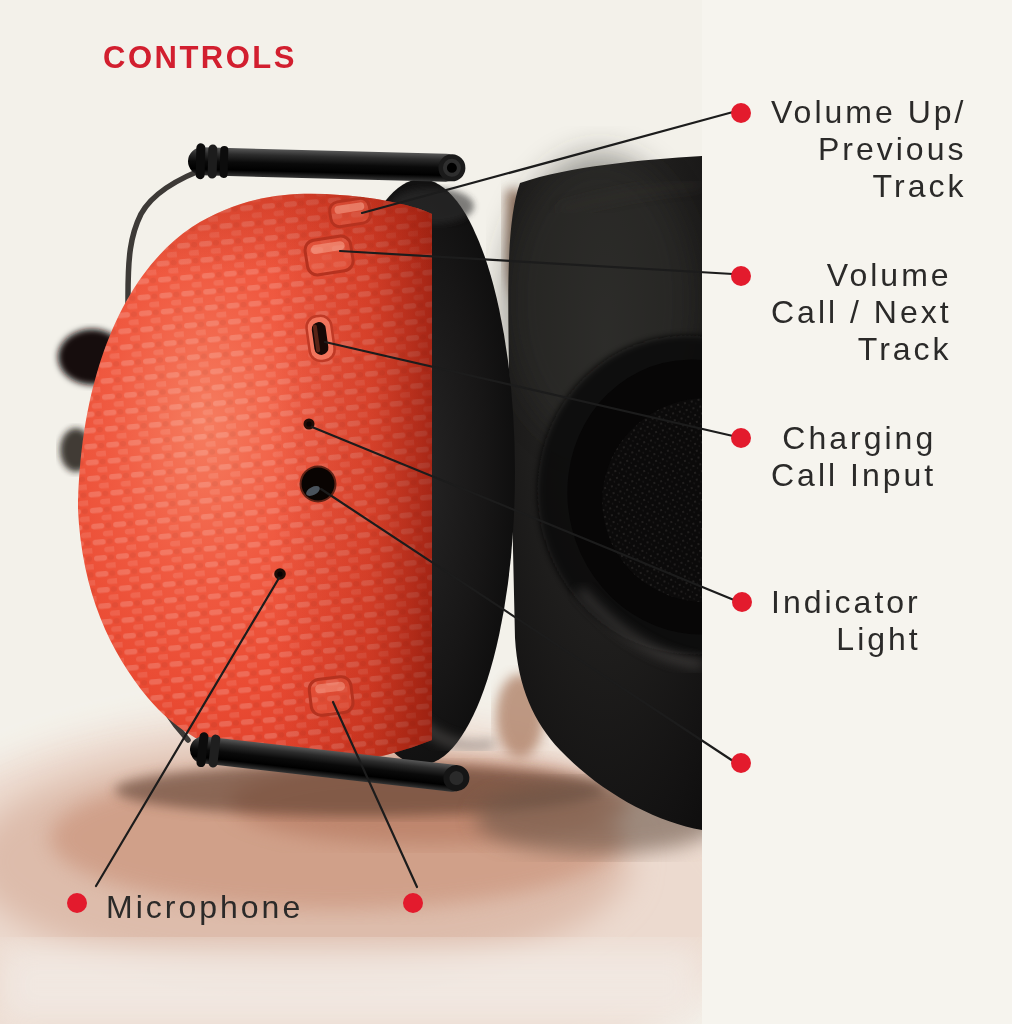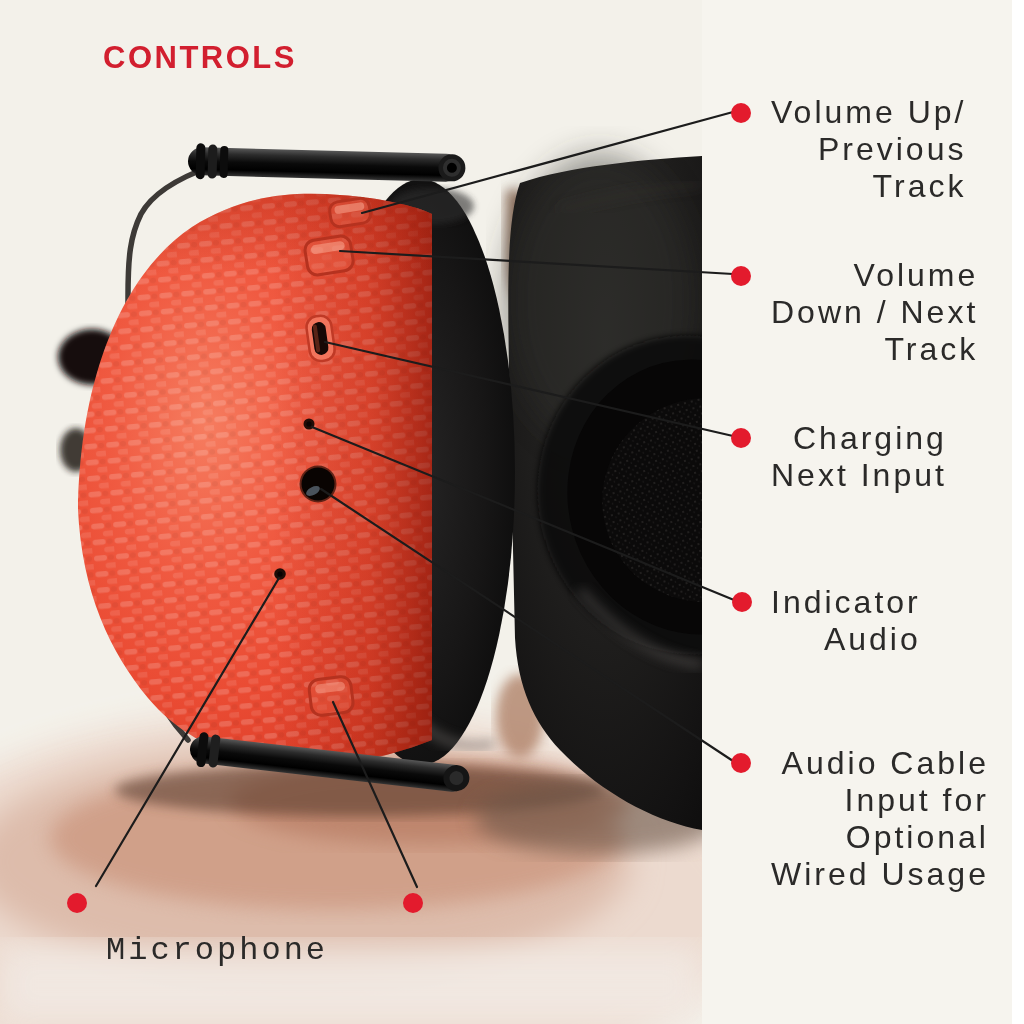--- a/index.html
+++ b/index.html
@@ -233,7 +233,7 @@
 Track</div>
       <div class="bullet" style="left: 731px; top: 266px;"></div>
       <div class="callout-label" style="left: 771px; top: 257px;">Volume
-Down / Next
+Call / Next
 Track</div>
       <div class="bullet" style="left: 731px; top: 428px;"></div>
       <div class="callout-label" style="left: 771px; top: 420px;">Charging

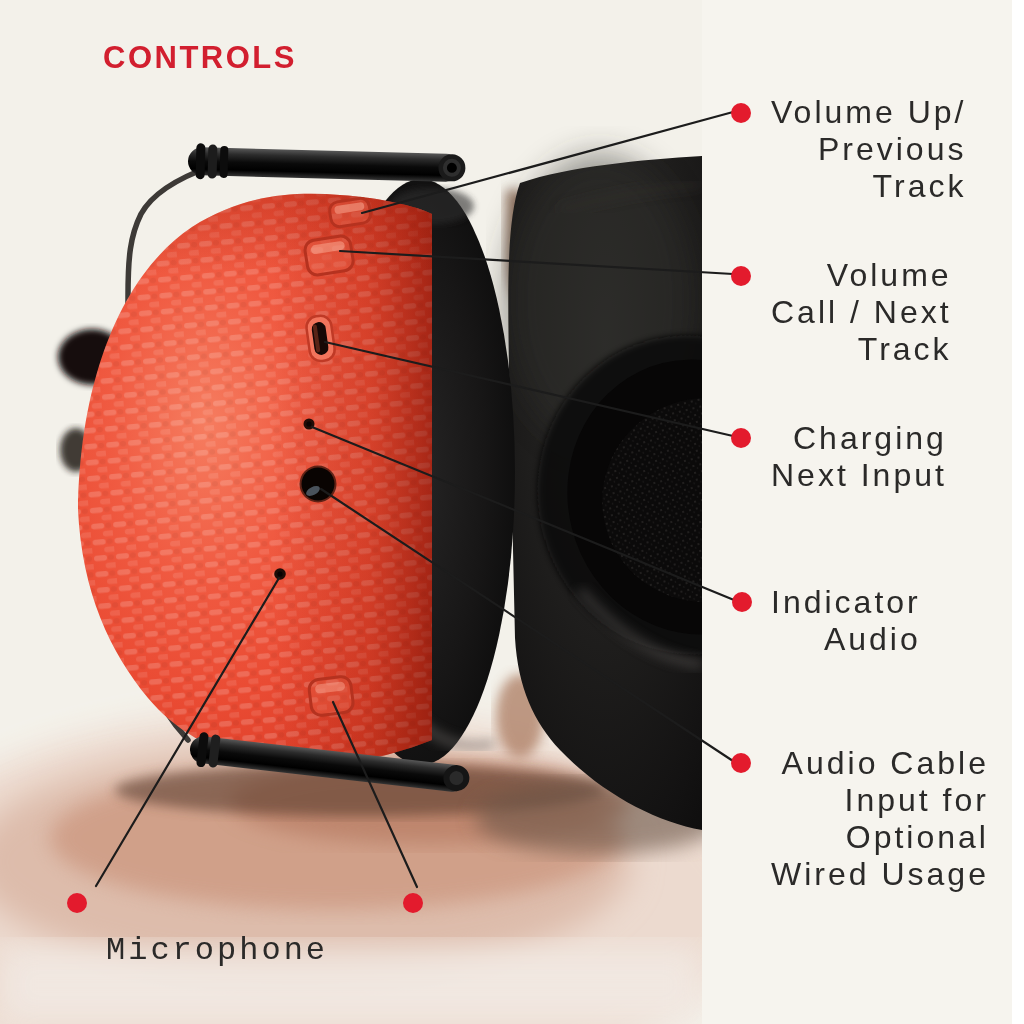--- a/index.html
+++ b/index.html
@@ -237,7 +237,7 @@
 Track</div>
       <div class="bullet" style="left: 731px; top: 428px;"></div>
       <div class="callout-label" style="left: 771px; top: 420px;">Charging
-Next Input</div>
+Call Input</div>
       <div class="bullet" style="left: 732px; top: 592px;"></div>
       <div class="callout-label" style="left: 771px; top: 584px;">Indicator
 Audio</div>

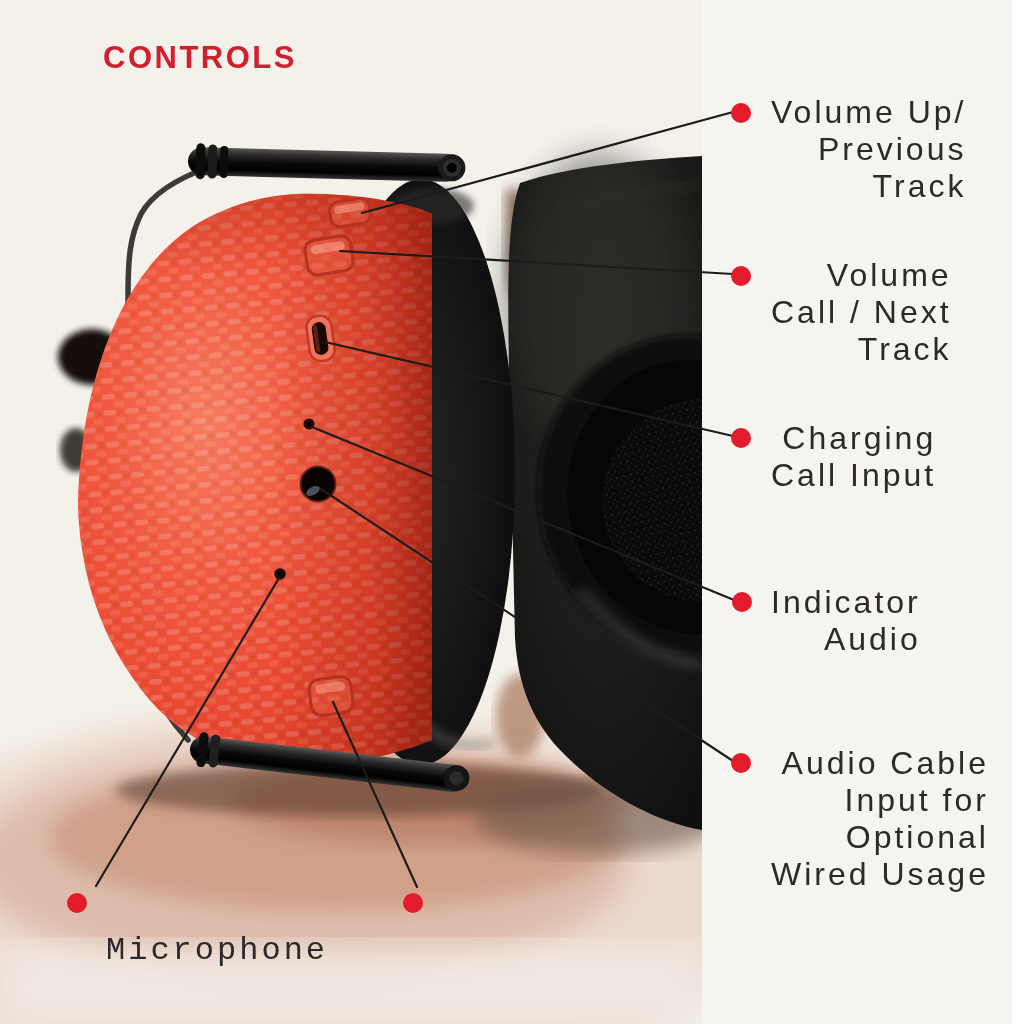--- a/index.html
+++ b/index.html
@@ -240,7 +240,7 @@
 Call Input</div>
       <div class="bullet" style="left: 732px; top: 592px;"></div>
       <div class="callout-label" style="left: 771px; top: 584px;">Indicator
-Audio</div>
+Light</div>
       <div class="bullet" style="left: 731px; top: 753px;"></div>
       <div class="callout-label" style="left: 771px; top: 745px;">Audio Cable
 Input for

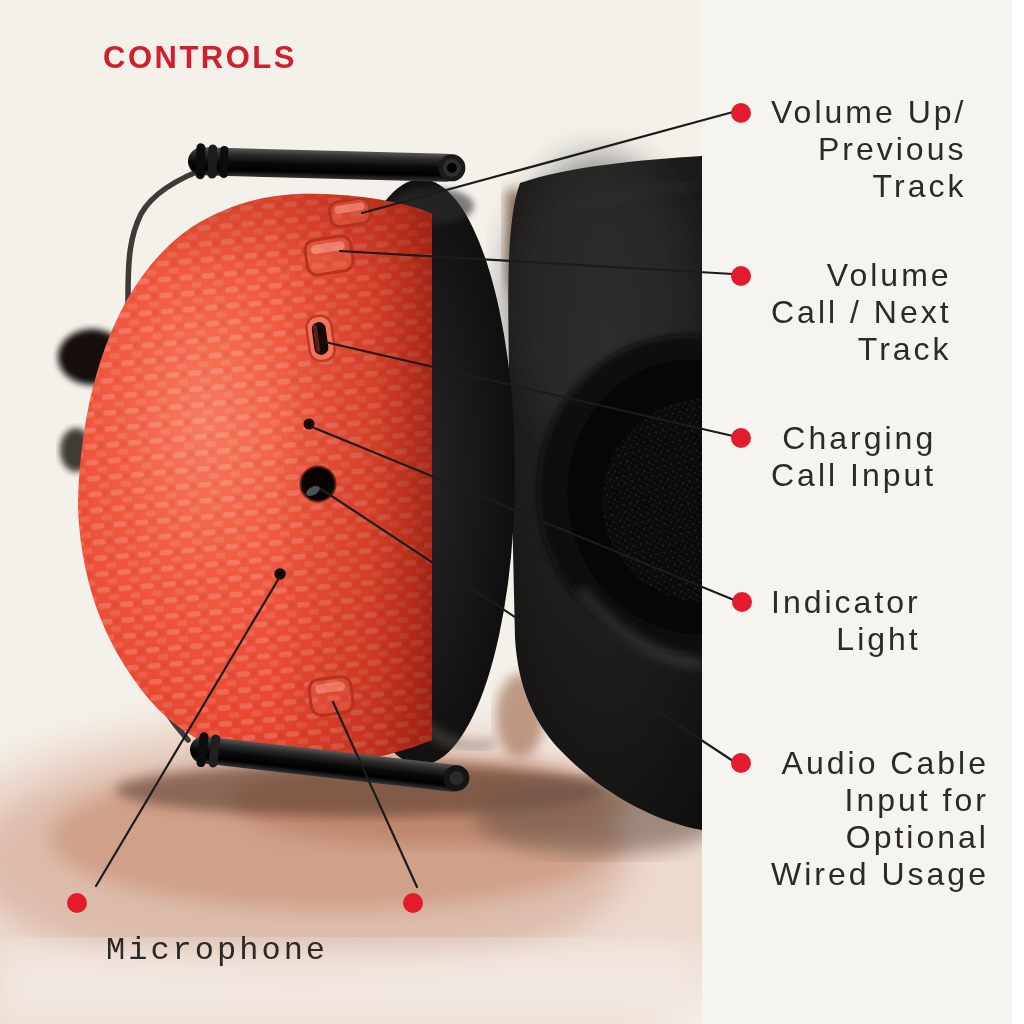--- a/index.html
+++ b/index.html
@@ -242,10 +242,6 @@
       <div class="callout-label" style="left: 771px; top: 584px;">Indicator
 Light</div>
       <div class="bullet" style="left: 731px; top: 753px;"></div>
-      <div class="callout-label" style="left: 771px; top: 745px;">Audio Cable
-Input for
-Optional
-Wired Usage</div>
       <div class="bullet" style="left: 67px; top: 893px;"></div>
       <div class="callout-label" style="left: 106px; top: 932px; font-family: Liberation Mono, monospace;">Microphone</div>
       <div class="bullet" style="left: 403px; top: 893px;"></div>

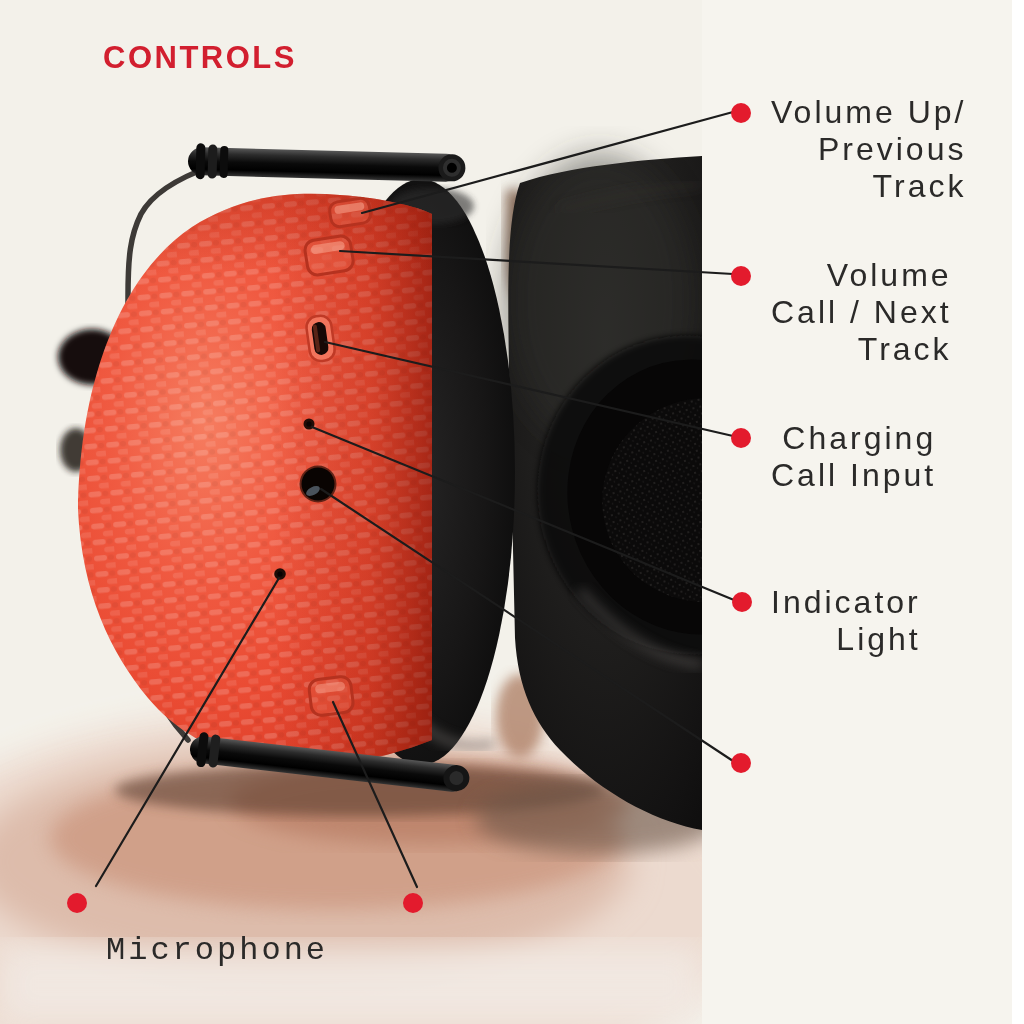--- a/index.html
+++ b/index.html
@@ -243,7 +243,7 @@
 Light</div>
       <div class="bullet" style="left: 731px; top: 753px;"></div>
       <div class="bullet" style="left: 67px; top: 893px;"></div>
-      <div class="callout-label" style="left: 106px; top: 932px; font-family: Liberation Mono, monospace;">Microphone</div>
+      <div class="callout-label" style="left: 106px; top: 889px;">Microphone</div>
       <div class="bullet" style="left: 403px; top: 893px;"></div>
     </div>
 </div>

